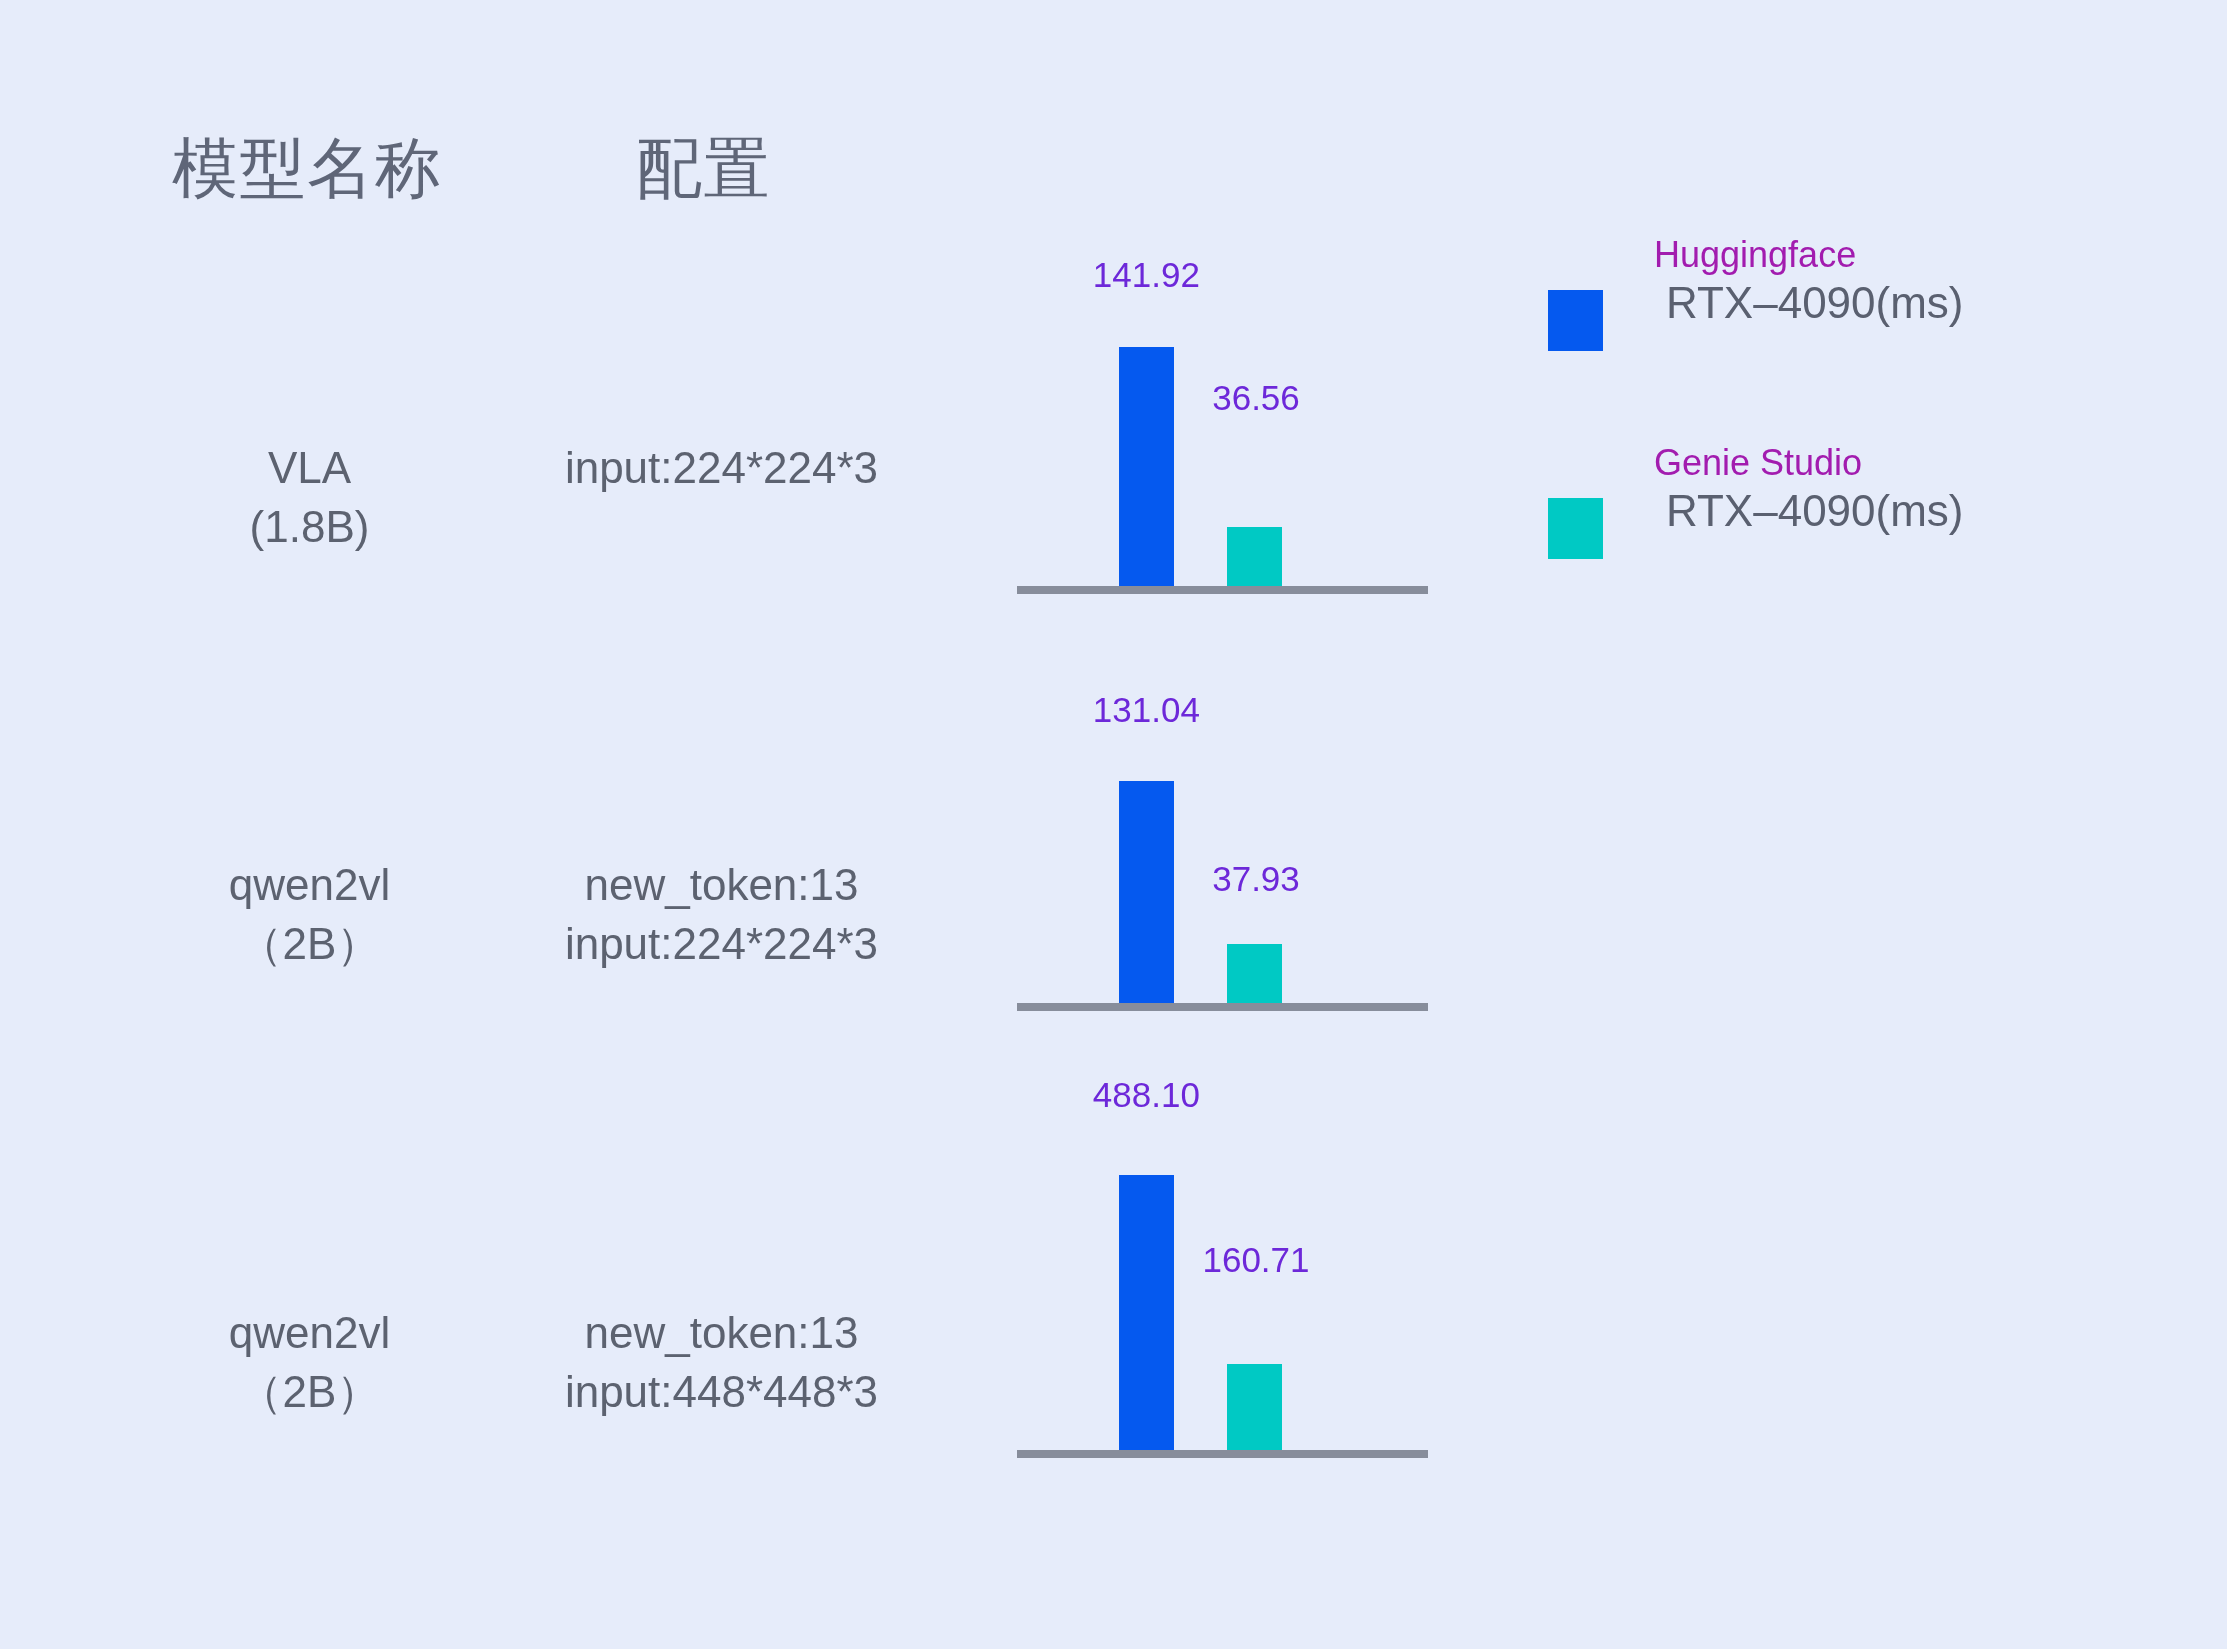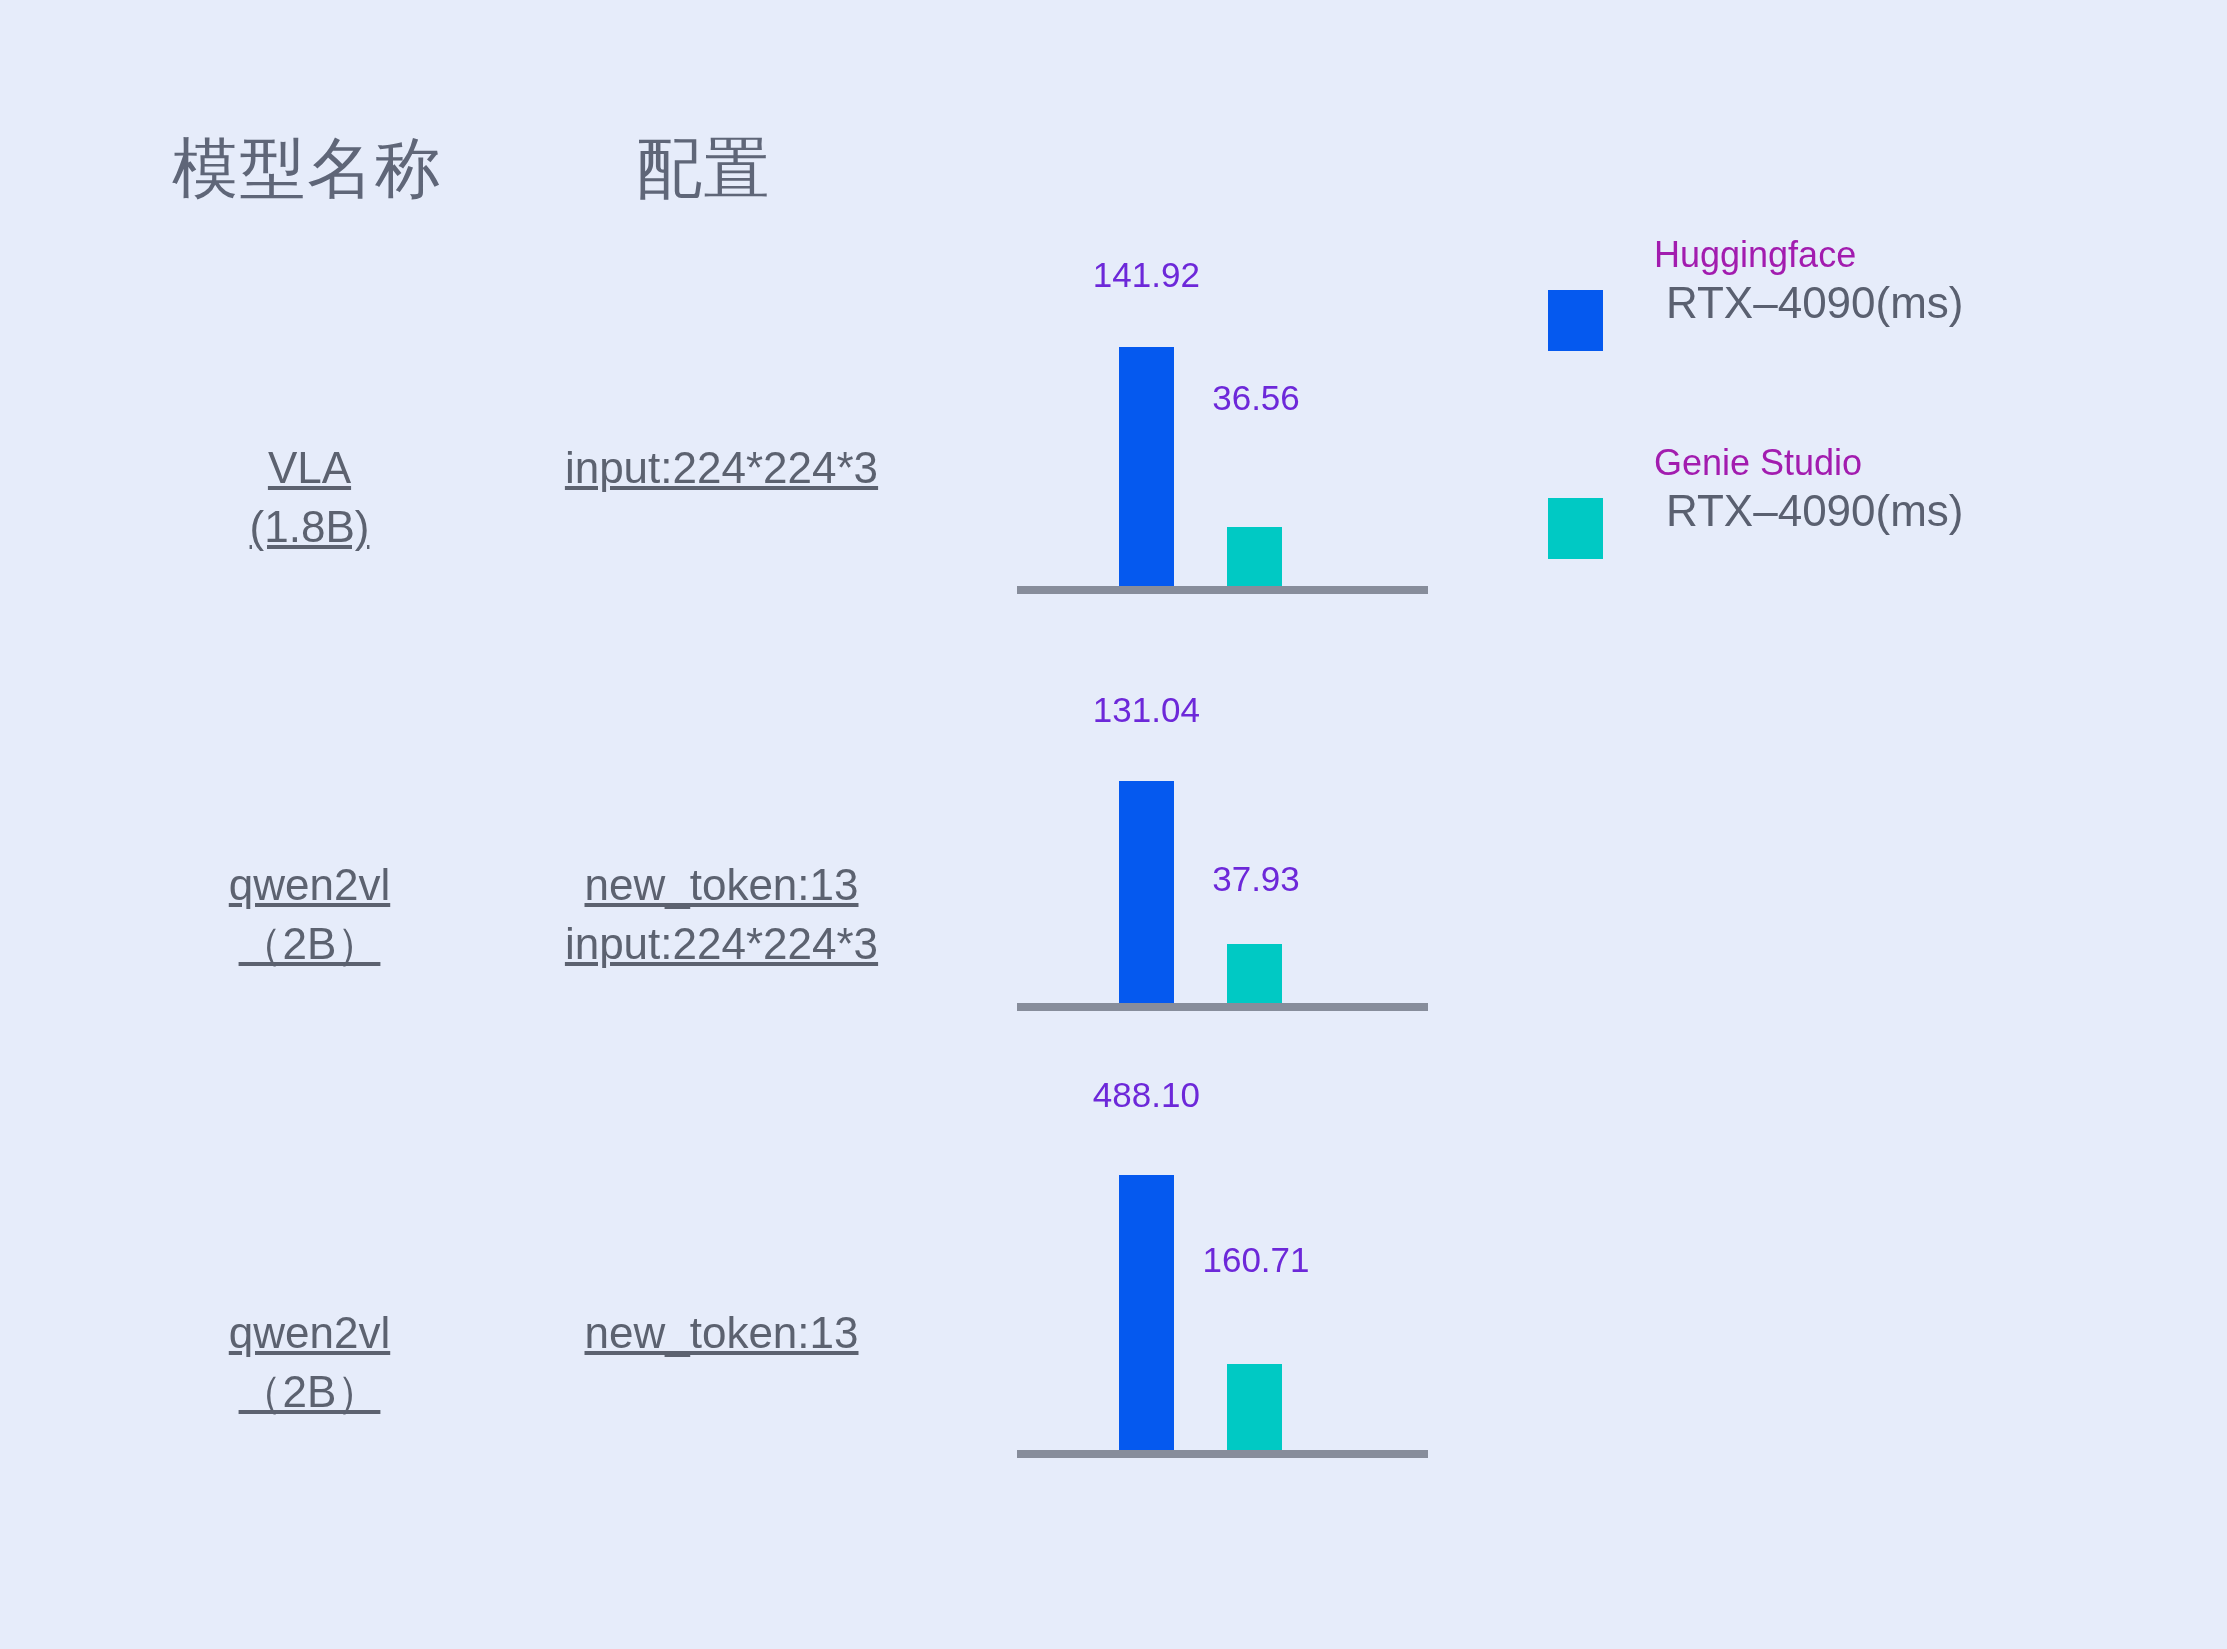--- a/index.html
+++ b/index.html
@@ -53,7 +53,7 @@
     text-align: center;
     white-space: nowrap;
   }
-  .label-cell .l1, .label-cell .l2 { display: block; text-decoration: underline; }
+  .label-cell .l1, .label-cell .l2 { display: block; }
 
   .label-cell.model  { left: 141px; width: 337px; }
   .label-cell.config { left: 502px; width: 439px; }

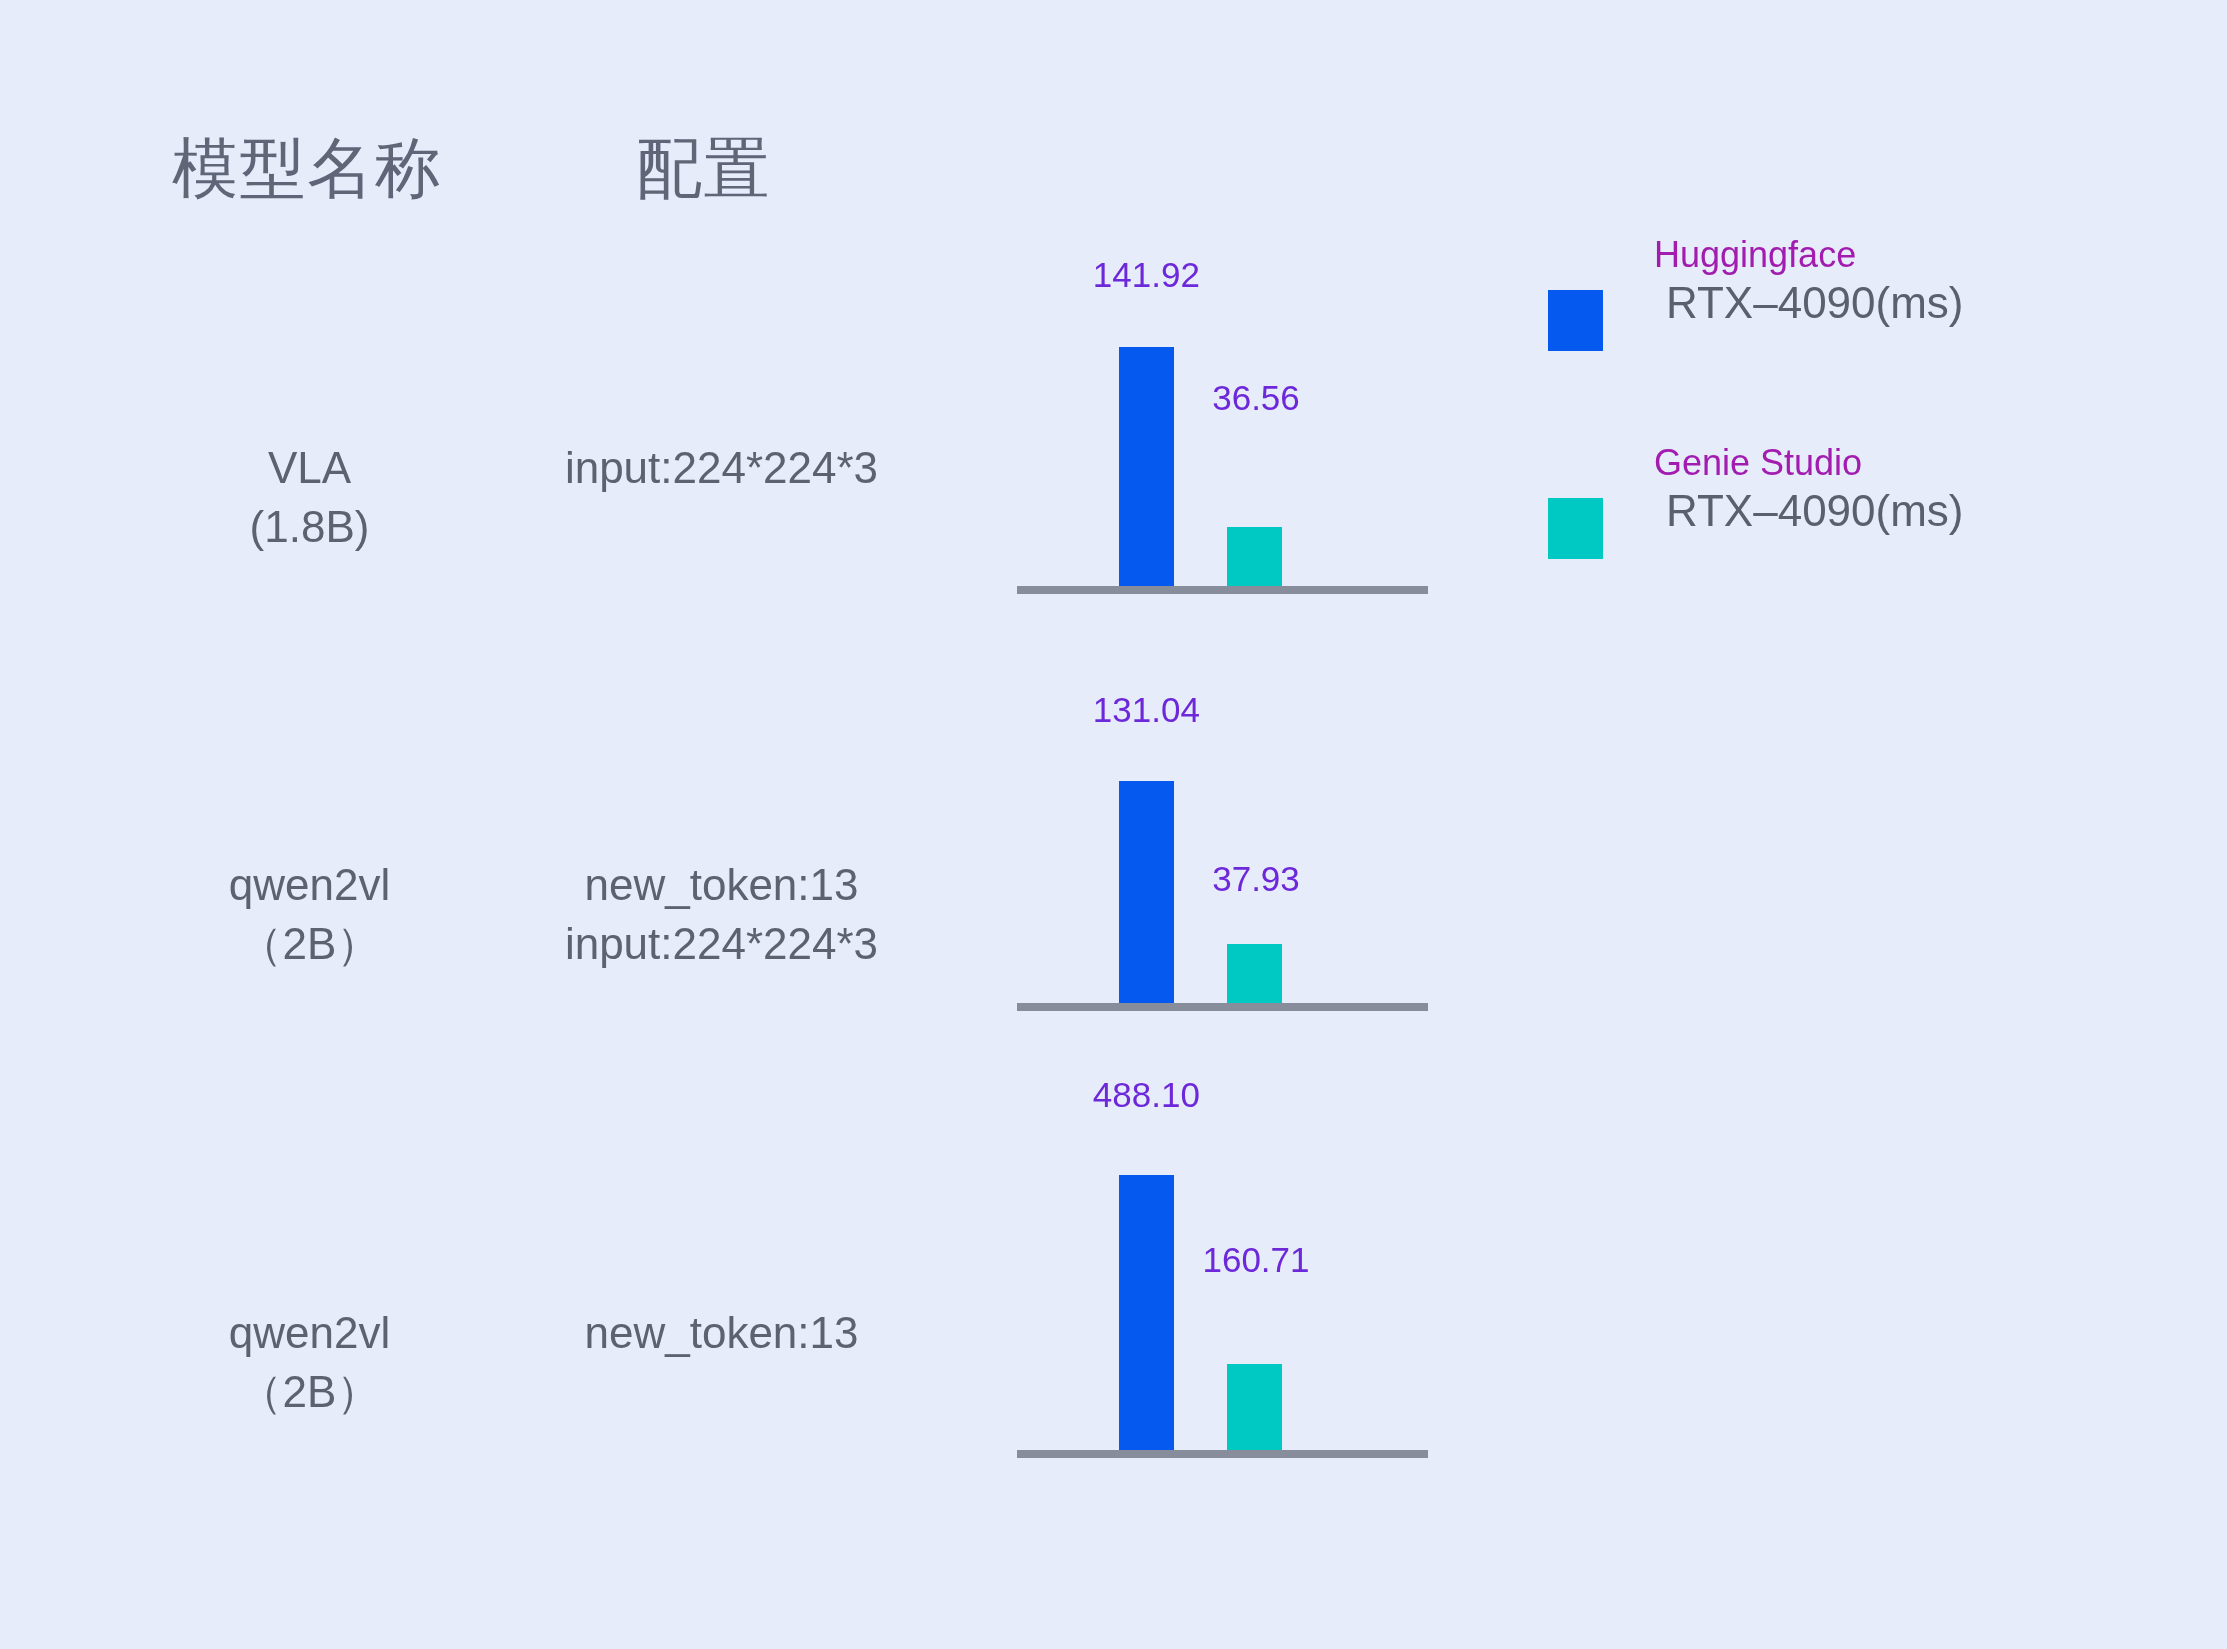--- a/index.html
+++ b/index.html
@@ -195,6 +195,7 @@
     </div>
     <div class="label-cell config">
       <span class="l1">new_token:13</span>
+      <span class="l2">input:448*448*3</span>
     </div>
   </div>
 

